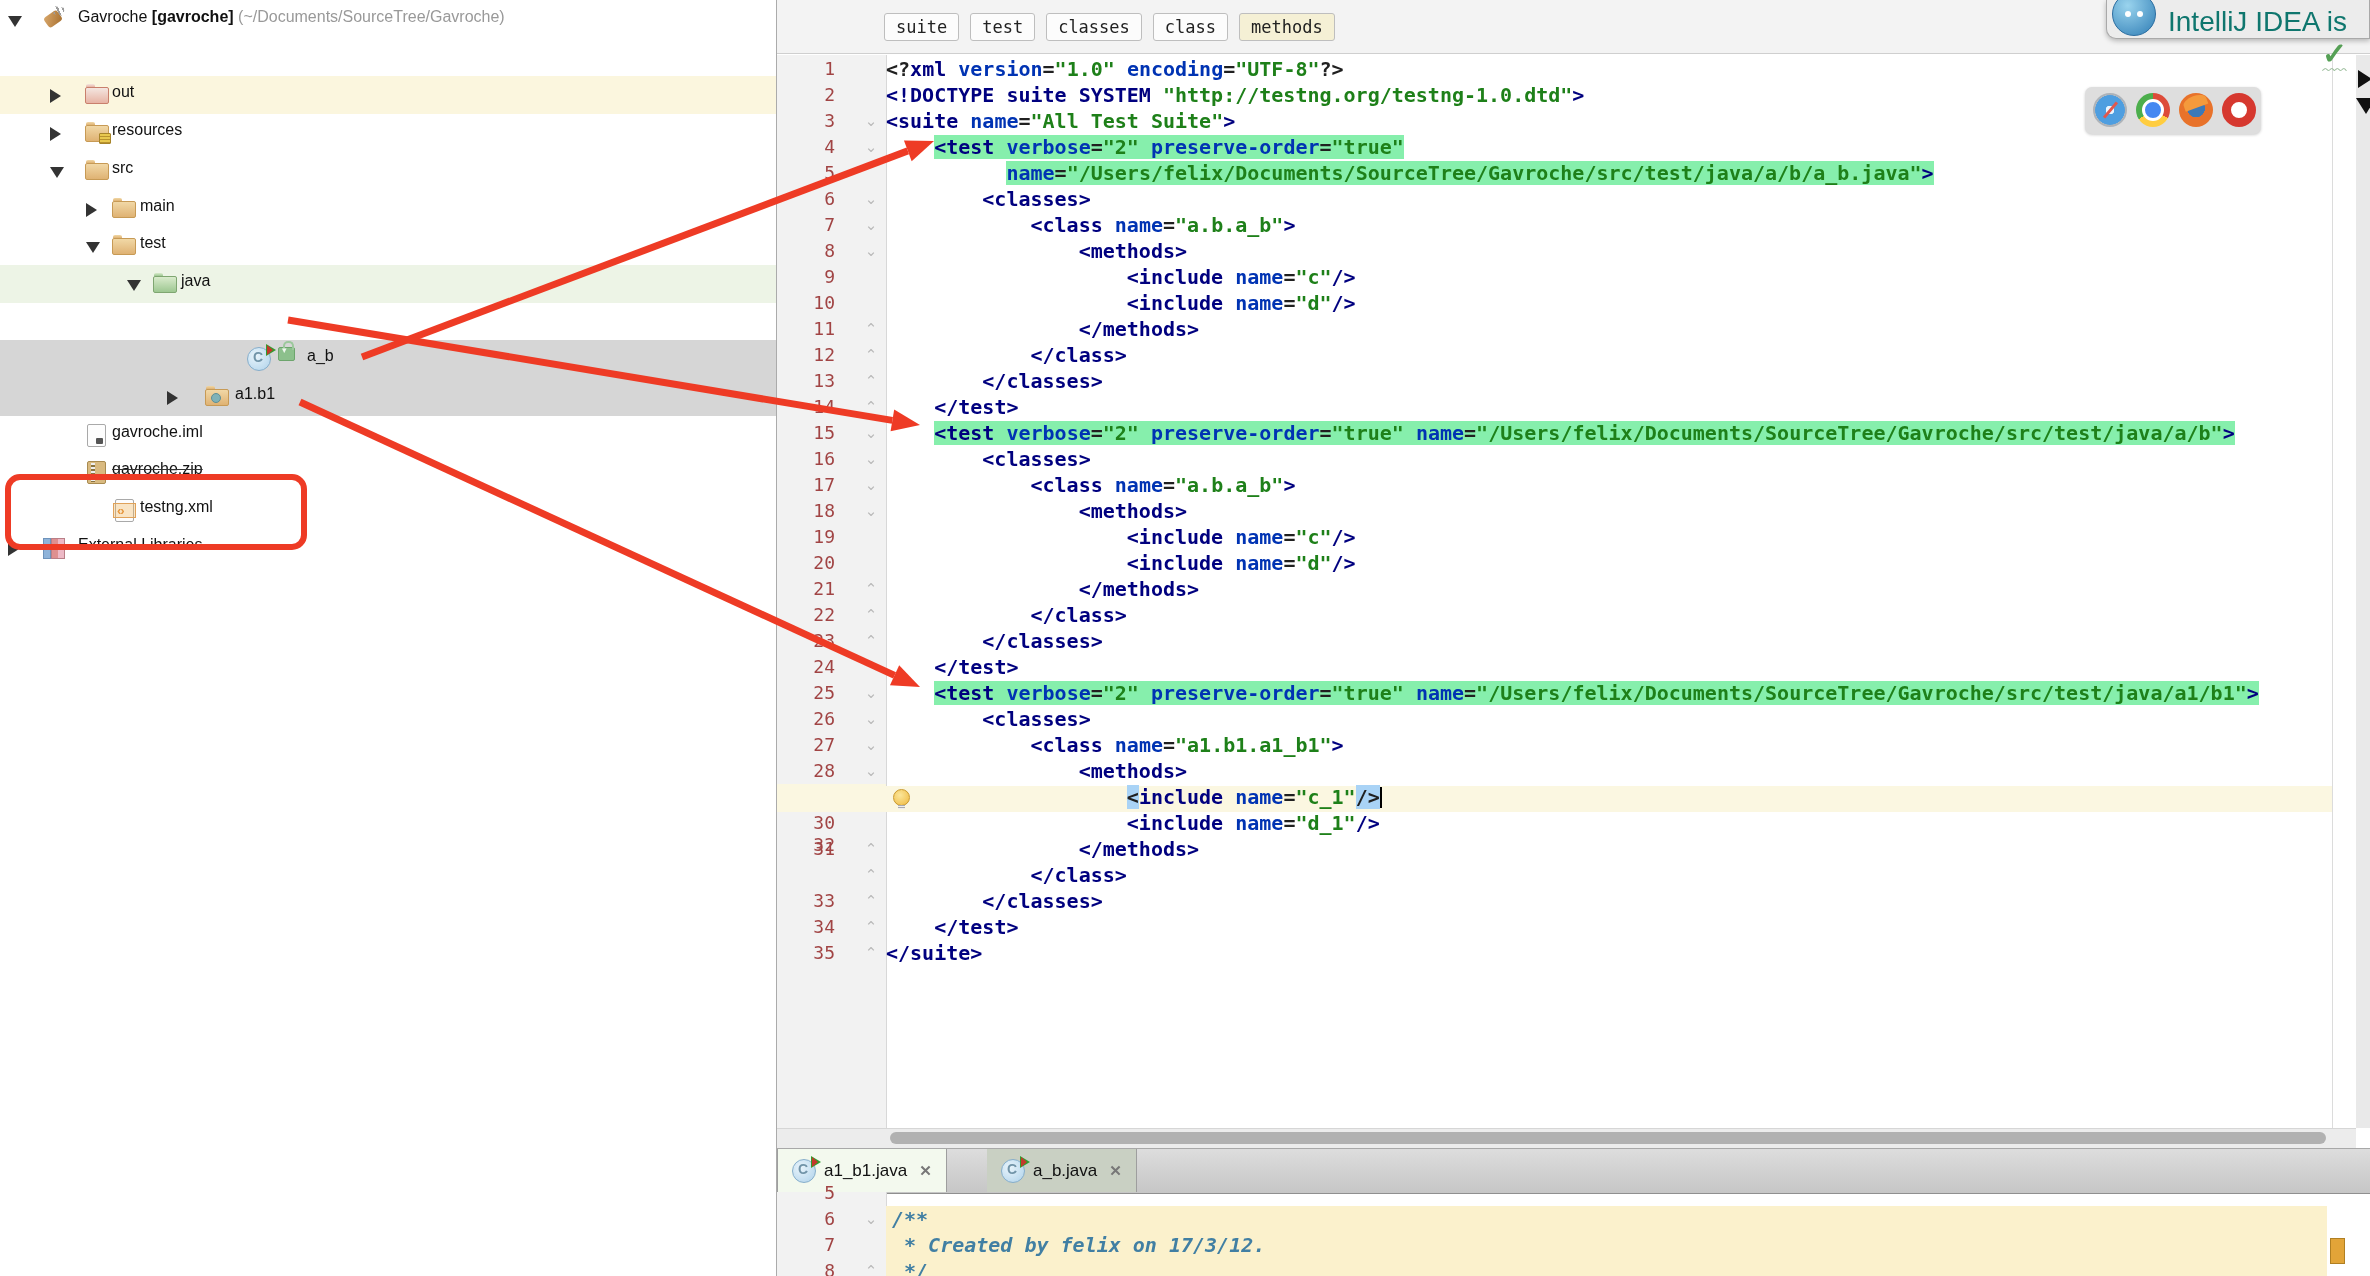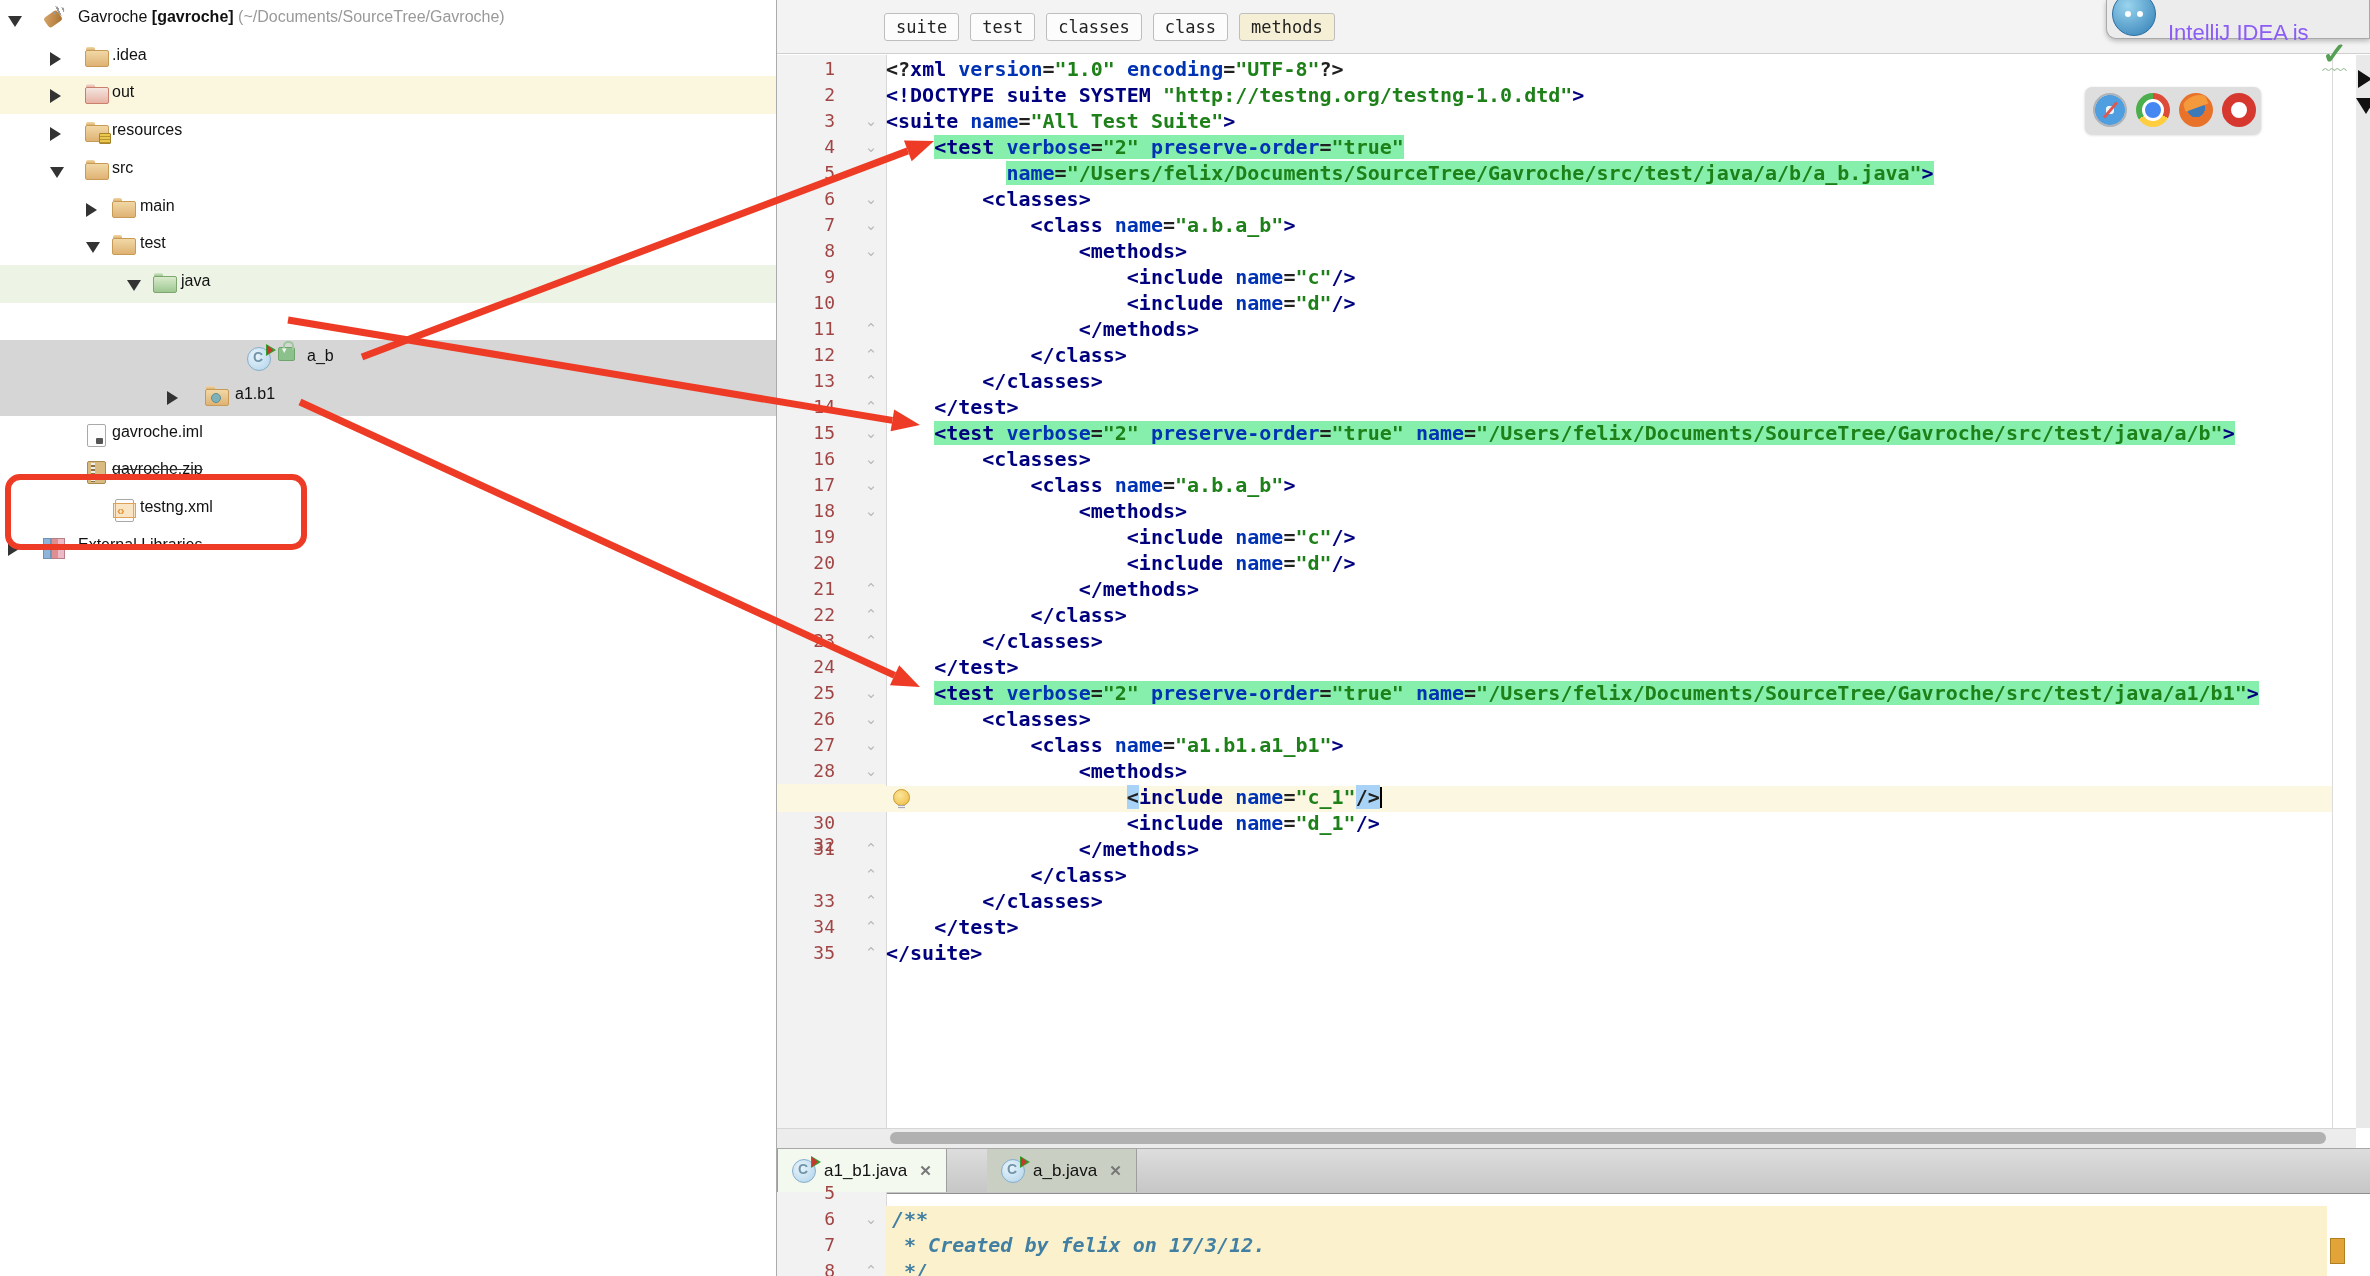--- a/index.html
+++ b/index.html
@@ -120,7 +120,7 @@
      background:radial-gradient(circle at 35% 30%,#9AD4EE,#2F7DB5);border:1px solid #2A6DA0;}
   #balloon-icon::before{content:"";position:absolute;left:12px;top:18px;width:6px;height:6px;border-radius:50%;background:#fff;}
   #balloon-icon::after{content:"";position:absolute;left:24px;top:18px;width:6px;height:6px;border-radius:50%;background:#fff;}
-  #balloon-text{left:2168px;top:20px;font-size:22px;color:#8b5cf6;white-space:nowrap;}
+  #balloon-text{left:2168px;top:6px;font-size:28px;color:#0f766e;white-space:nowrap;}
 
   
   #browsers{left:2085px;top:87px;width:176px;height:47px;background:#DEDEDE;border-radius:7px;box-shadow:0 1px 3px rgba(0,0,0,.2);}

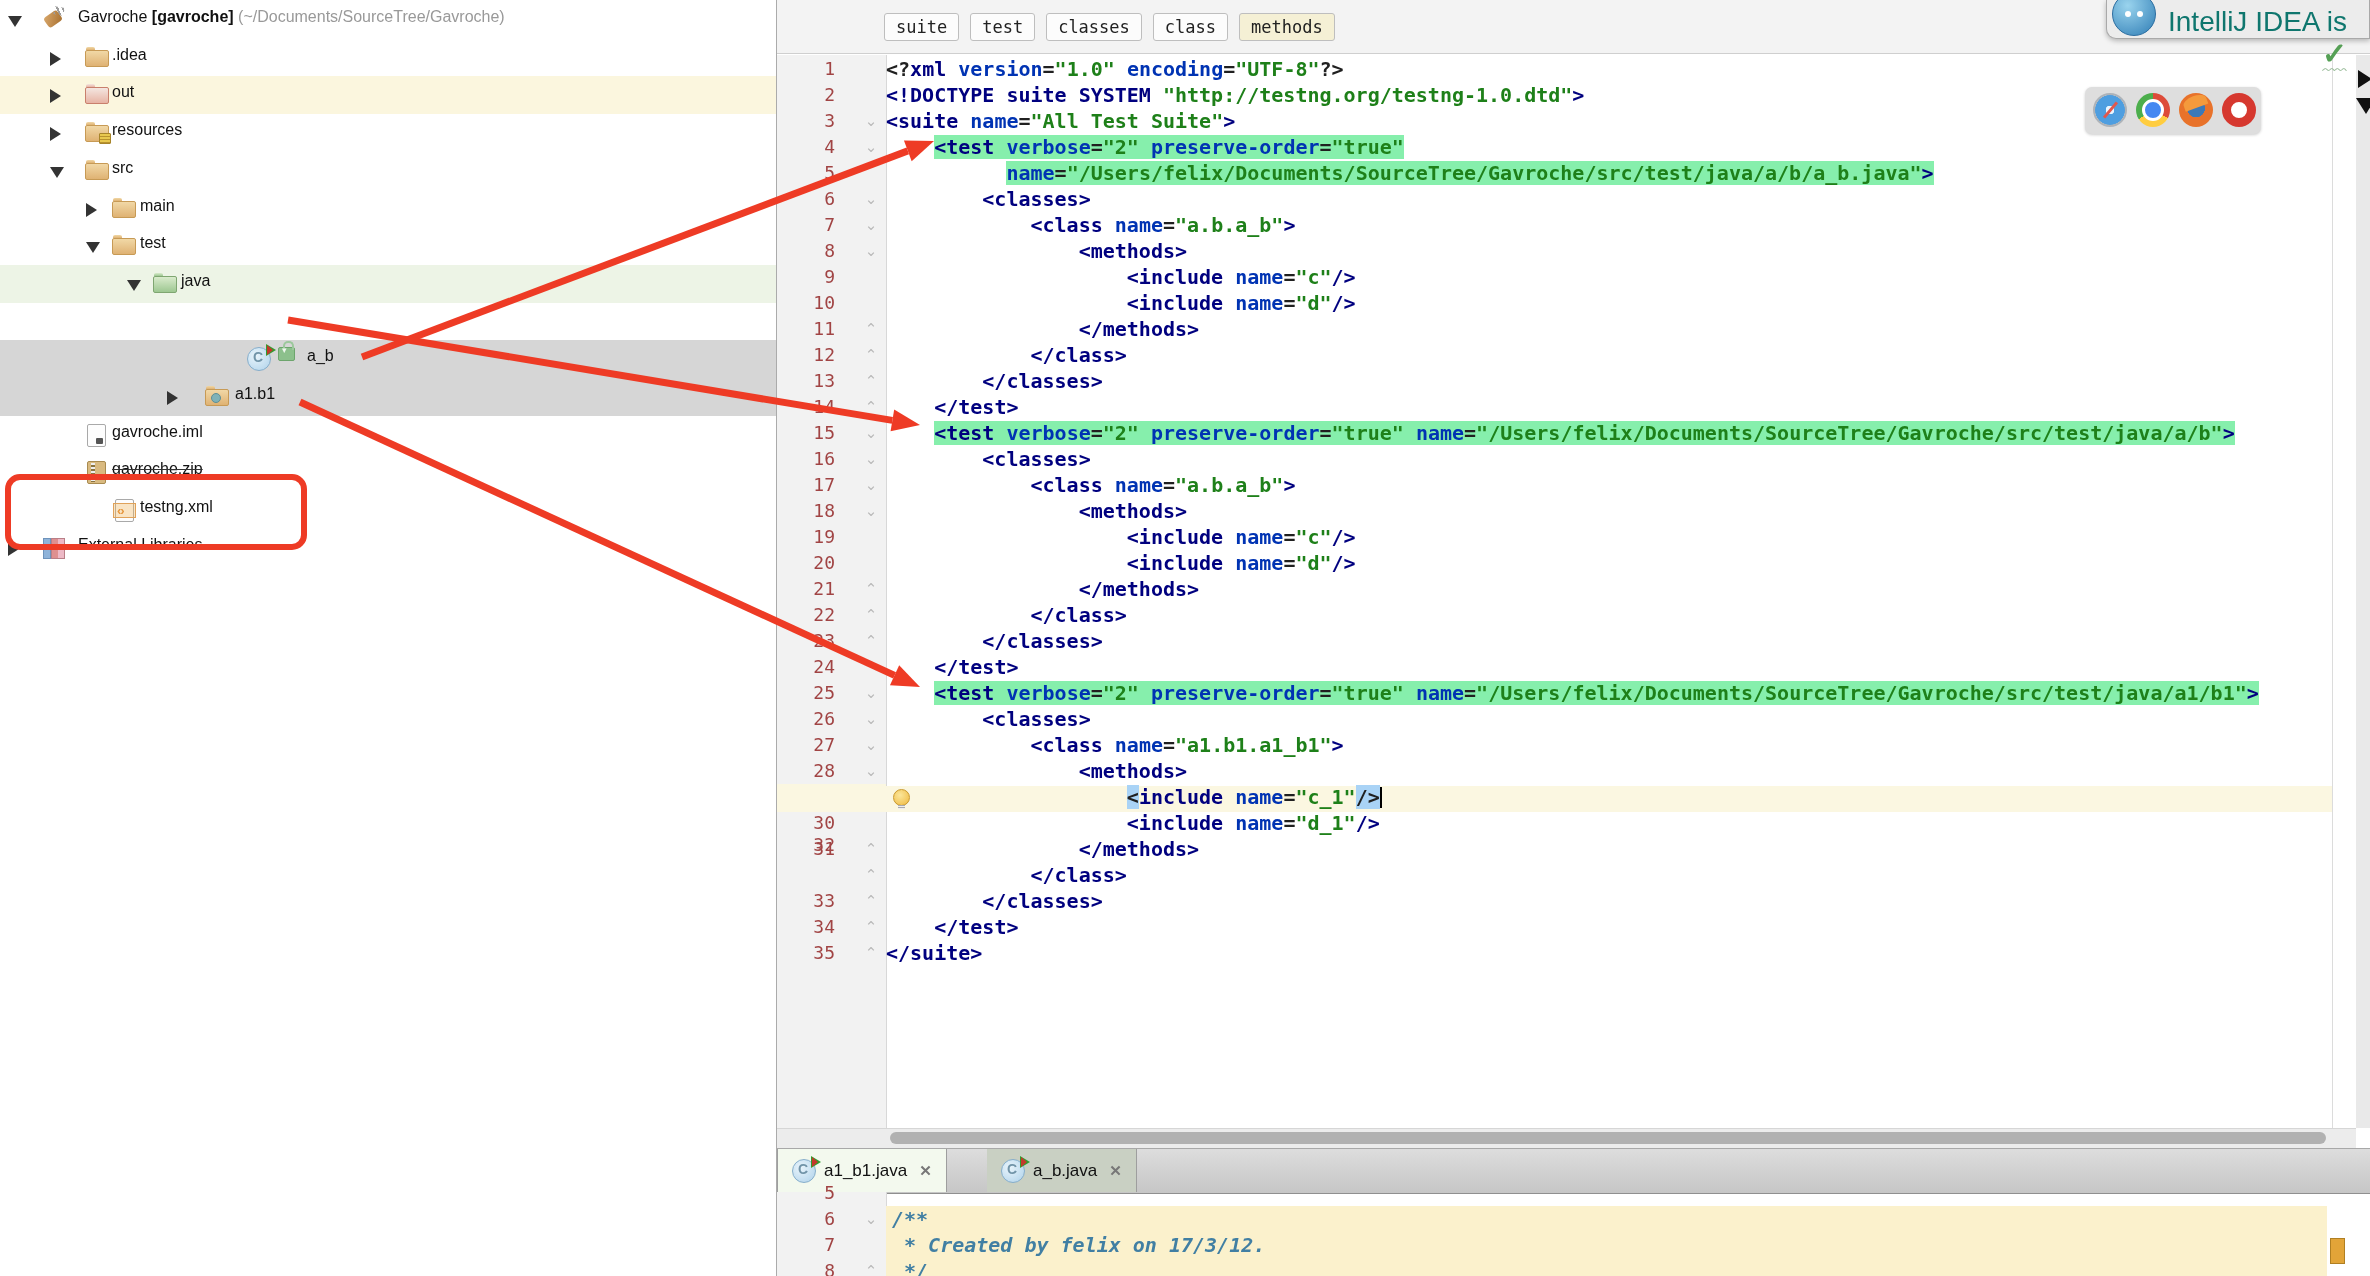--- a/index.html
+++ b/index.html
@@ -143,13 +143,6 @@
       <div class="tw down" style="left: 8px;"></div>
       <div class="icon-proj abs" style="left: 42px; top: 6px;"></div>
       <div class="lbl" style="left: 78px;"><span>Gavroche </span><span class="b">[gavroche]</span><span class="gray"> (~/Documents/SourceTree/Gavroche)</span></div>
-    </div>
-    <div class="tree-row" style="top: 39px;">
-      <div class="tw right" style="left: 50px;"></div>
-      <div class="ticon" style="left: 85px;">
-        <div class="fold-std"></div>
-      </div>
-      <div class="lbl" style="left: 112px;">.idea</div>
     </div>
     <div class="tree-row" style="top: 76px; background: rgb(251, 246, 222);">
       <div class="tw right" style="left: 50px;"></div>

